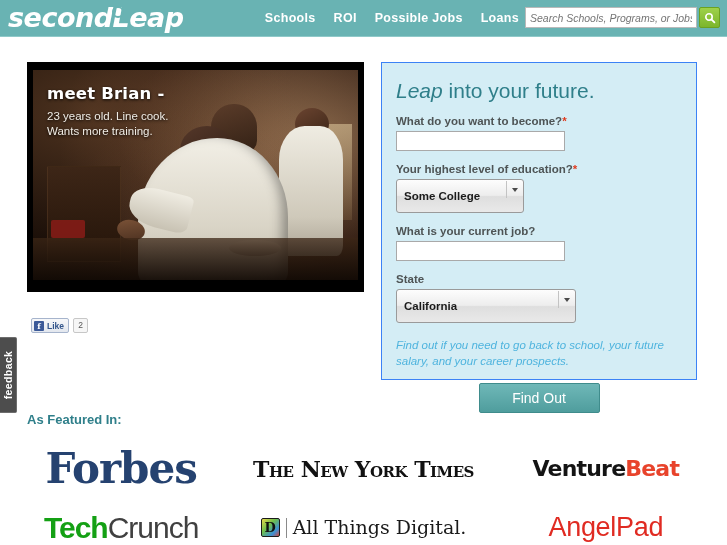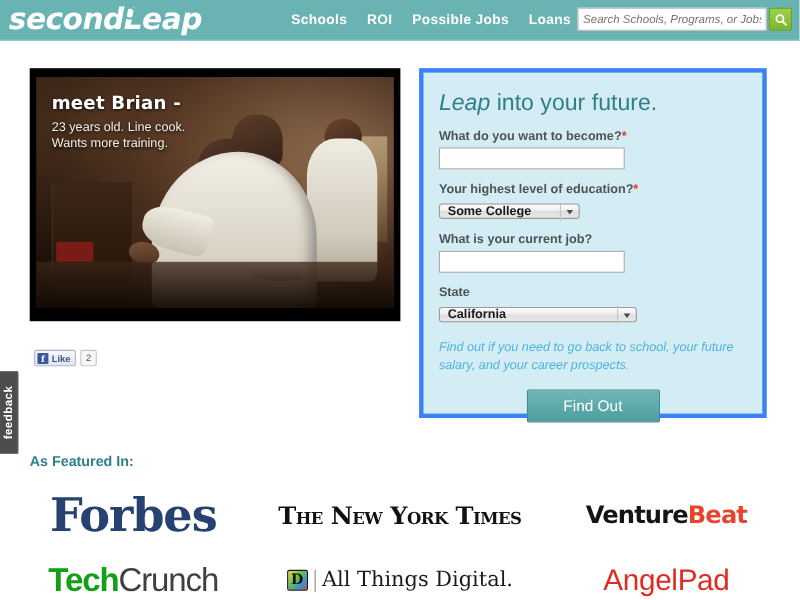--- a/index.html
+++ b/index.html
@@ -218,7 +218,7 @@
     position:absolute; left:381px; top:62px;
     width:316px; height:318px;
     background:#d4edf5;
-    border:4px solid #3b82f6;
+    border:1px solid #3b82f6;
   }
   #panel-title {
     margin:16px 0 0 14px;

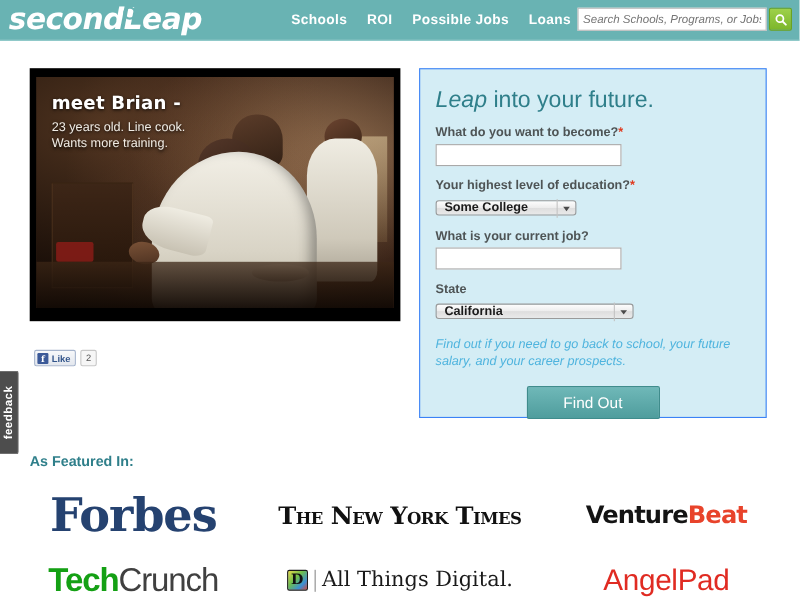--- a/index.html
+++ b/index.html
@@ -247,7 +247,7 @@
   }
   .select-box select {
     appearance:none; -webkit-appearance:none; -moz-appearance:none;
-    height:14px;
+    height:34px;
     border:1px solid #9a9a9a;
     border-radius:3px;
     background:linear-gradient(#fdfdfd 0%, #ededed 48%, #dedede 52%, #e9e9e9 100%);

